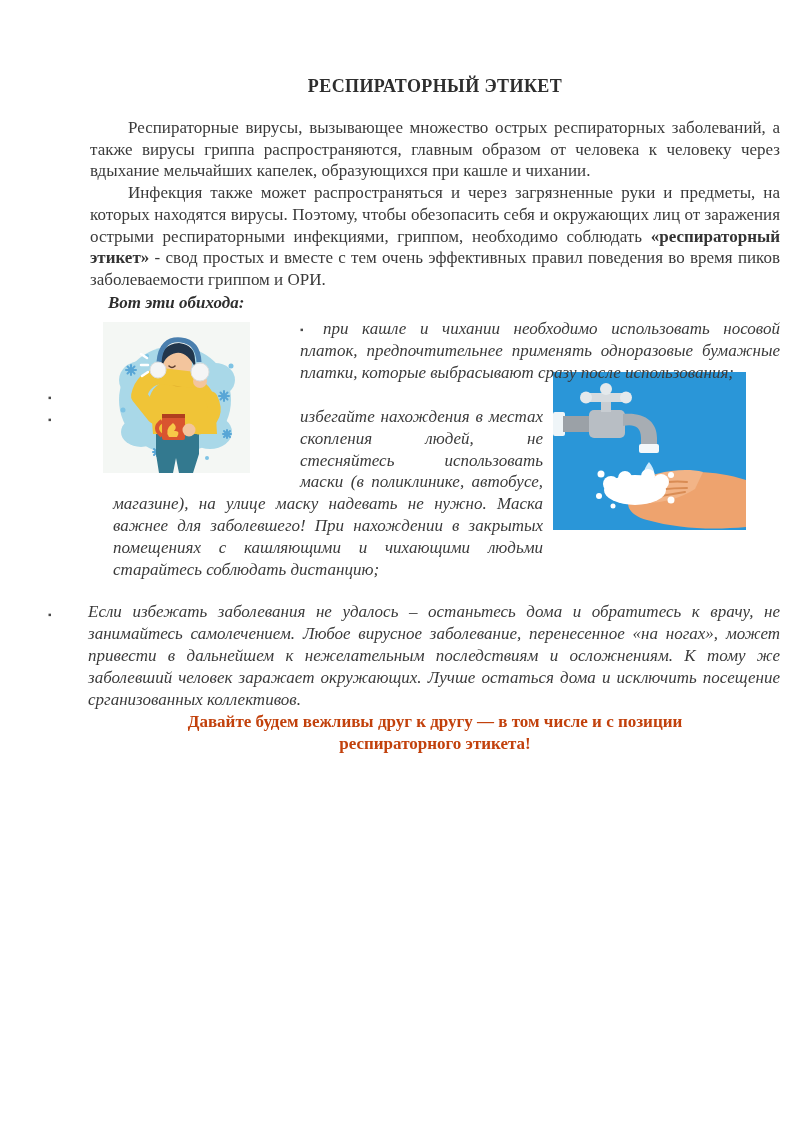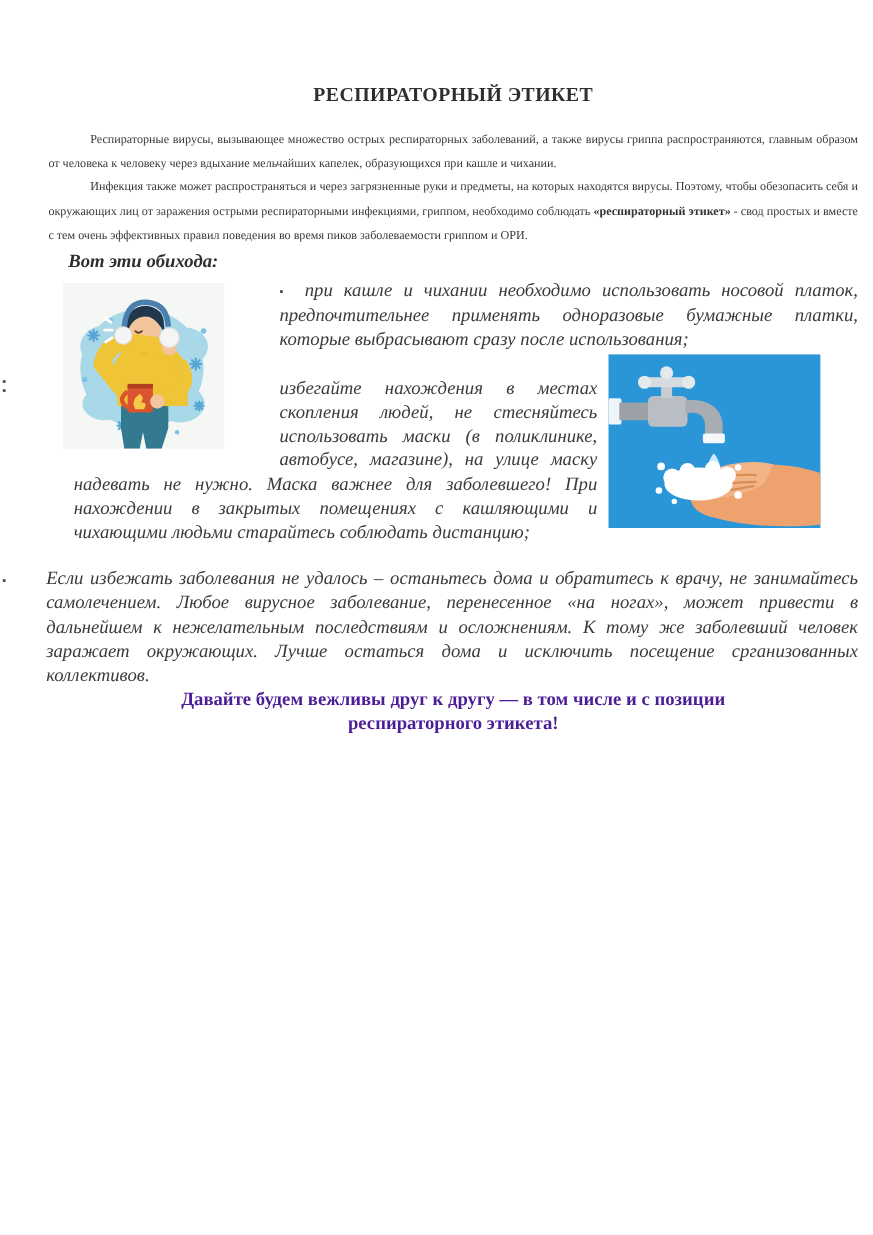--- a/index.html
+++ b/index.html
@@ -8,7 +8,7 @@
     width:794px;height:1123px;
     background:#ffffff;
     box-sizing:border-box;
-    padding:76px 14px 0 44px;
+    padding:76px 14px 0 90px;
     font-family:"Liberation Serif", serif;
     color:#3a3a3a;
     overflow:hidden;

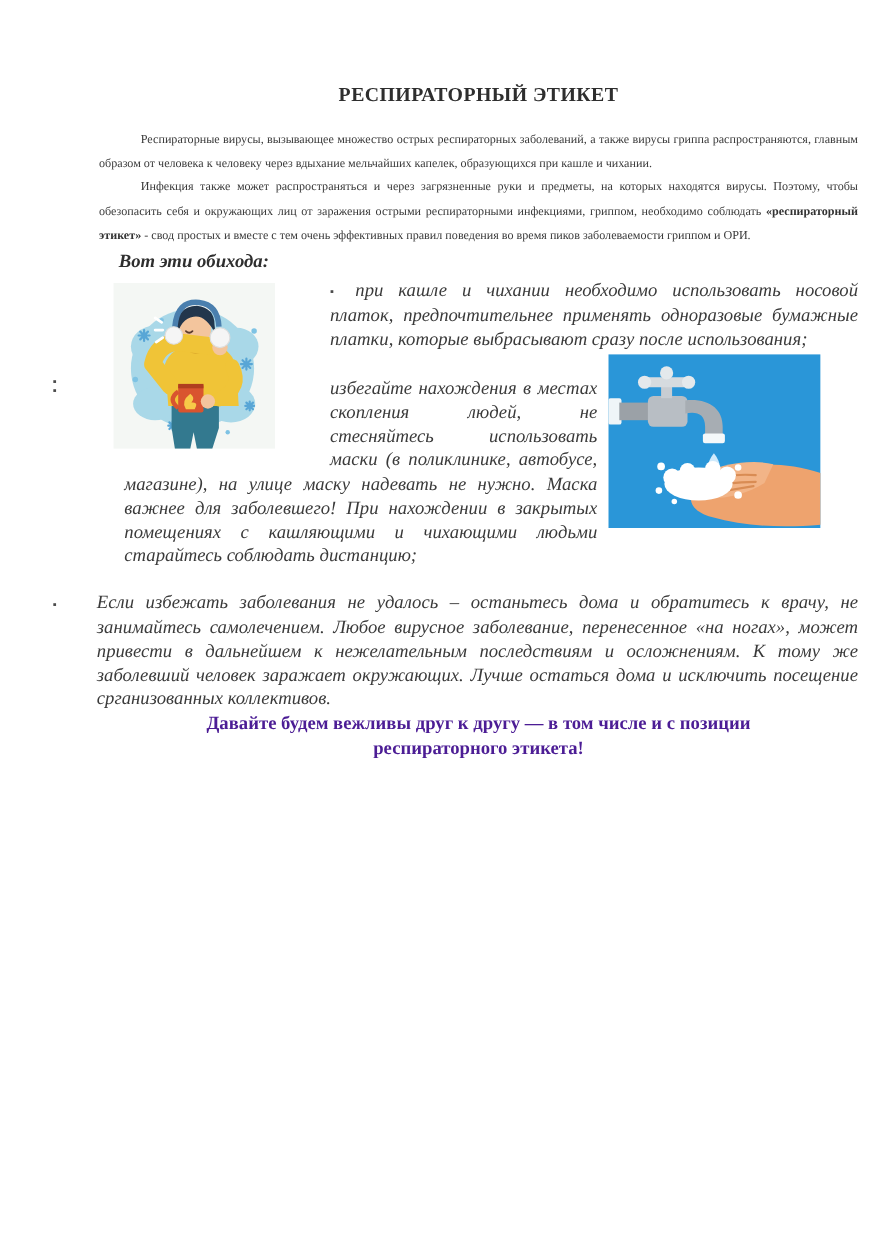--- a/index.html
+++ b/index.html
@@ -23,7 +23,7 @@
   }
   .body-p{
     margin:0;
-    font-size:11px;
+    font-size:17px;
     line-height:21.7px;
     text-align:justify;
     text-indent:38px;

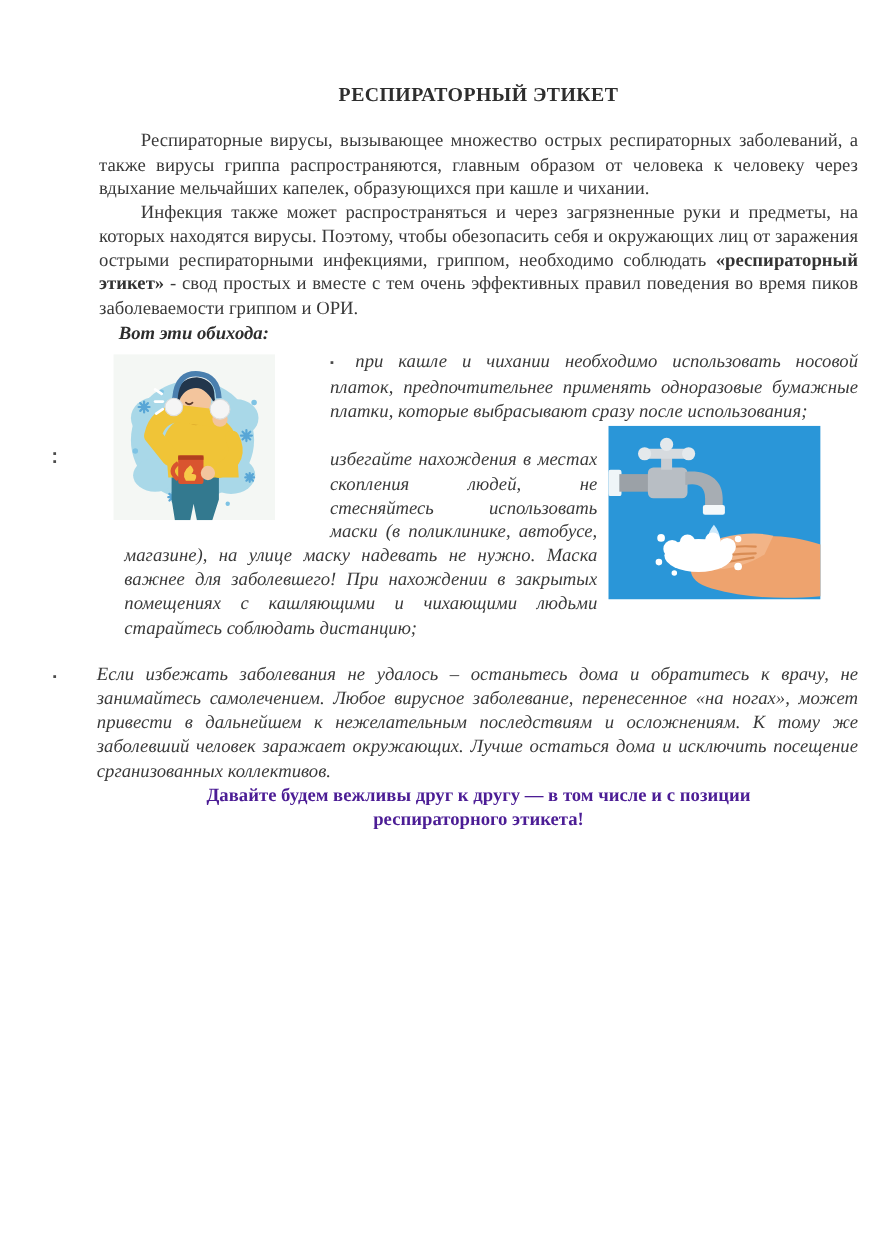--- a/index.html
+++ b/index.html
@@ -54,7 +54,7 @@
     width:23px;
     vertical-align:1px;
   }
-  .b1{margin-bottom:14px;}
+  .b1{}
   .b2{margin-bottom:15px;}
   .b3,.b4{position:relative;margin-left:23px;}
   .b3 .marker,.b4 .marker{position:absolute;left:-65px;top:3px;}

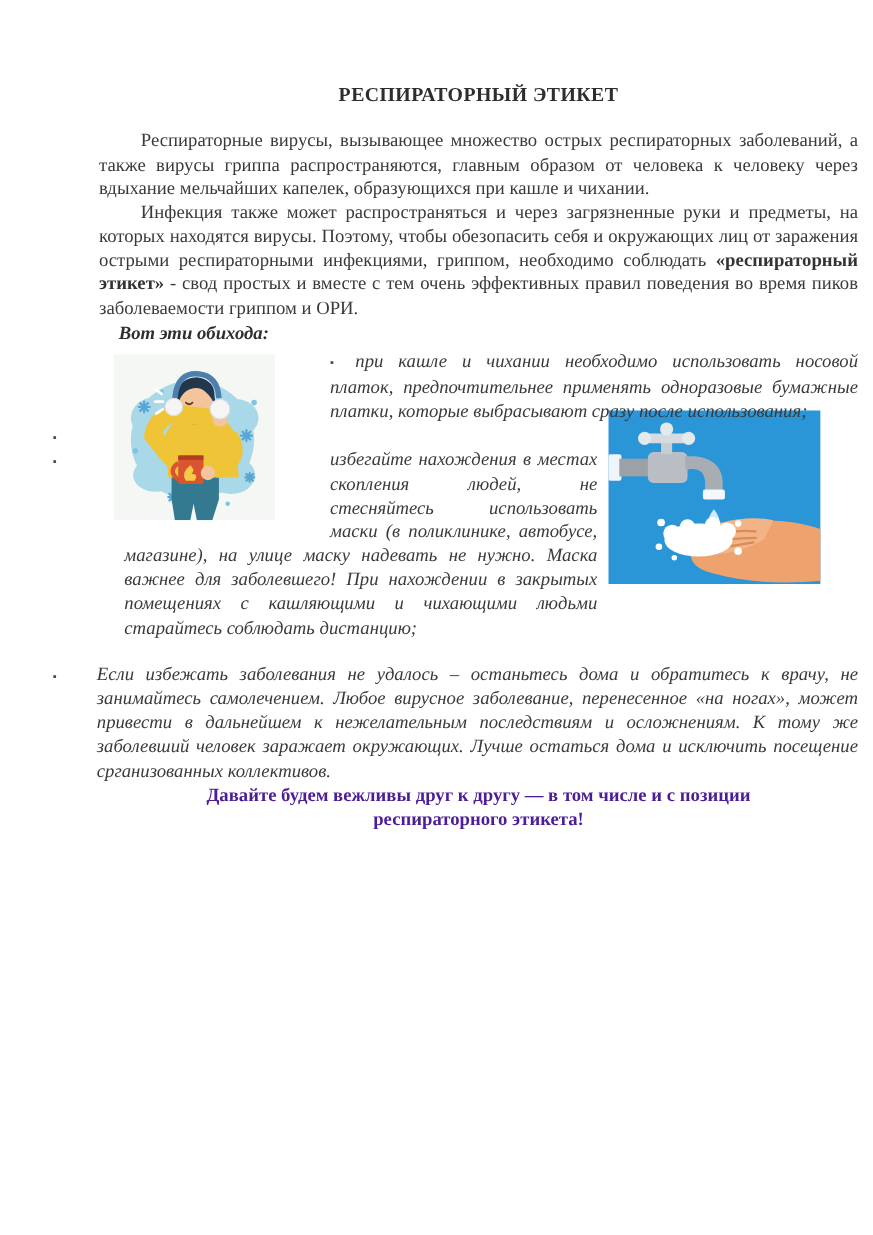--- a/index.html
+++ b/index.html
@@ -81,7 +81,7 @@
     font-size:17px;
     font-weight:bold;
     line-height:21.7px;
-    color:#4c1d95;
+    color:#c2410c;
   }
 </style>
 </head>

